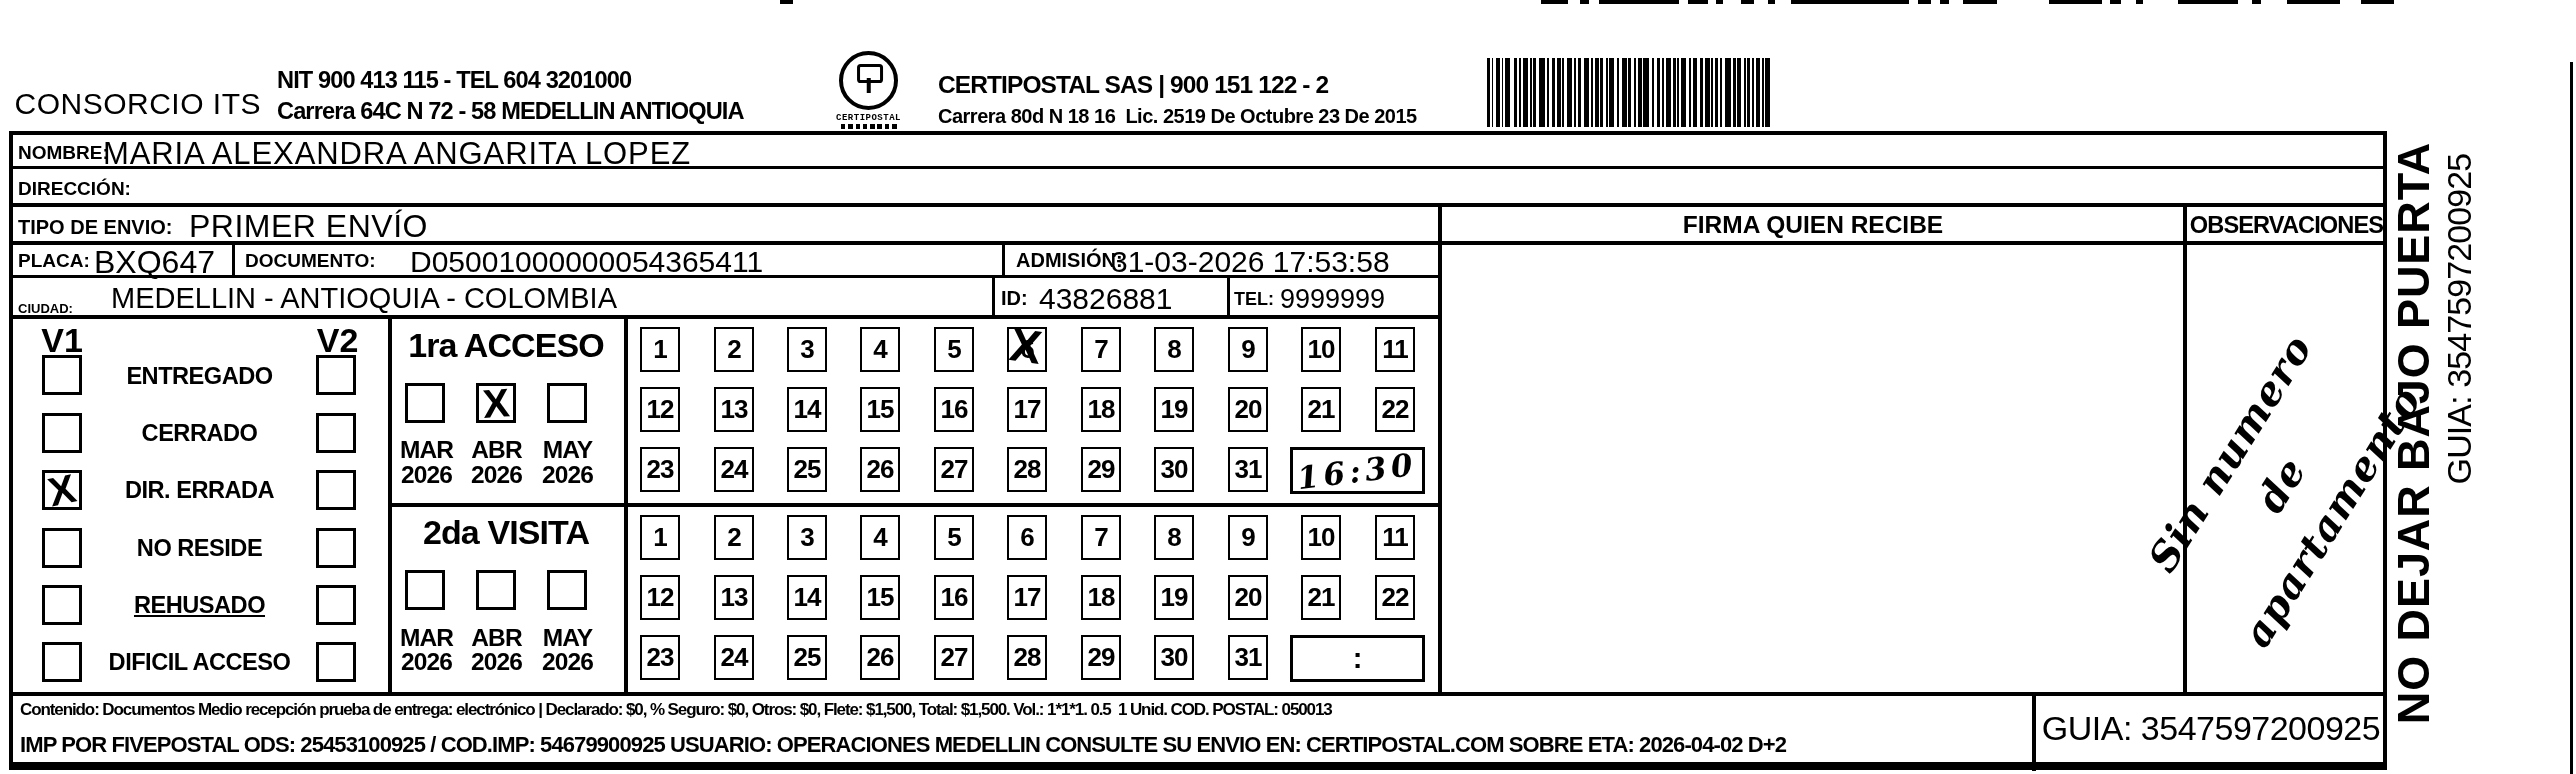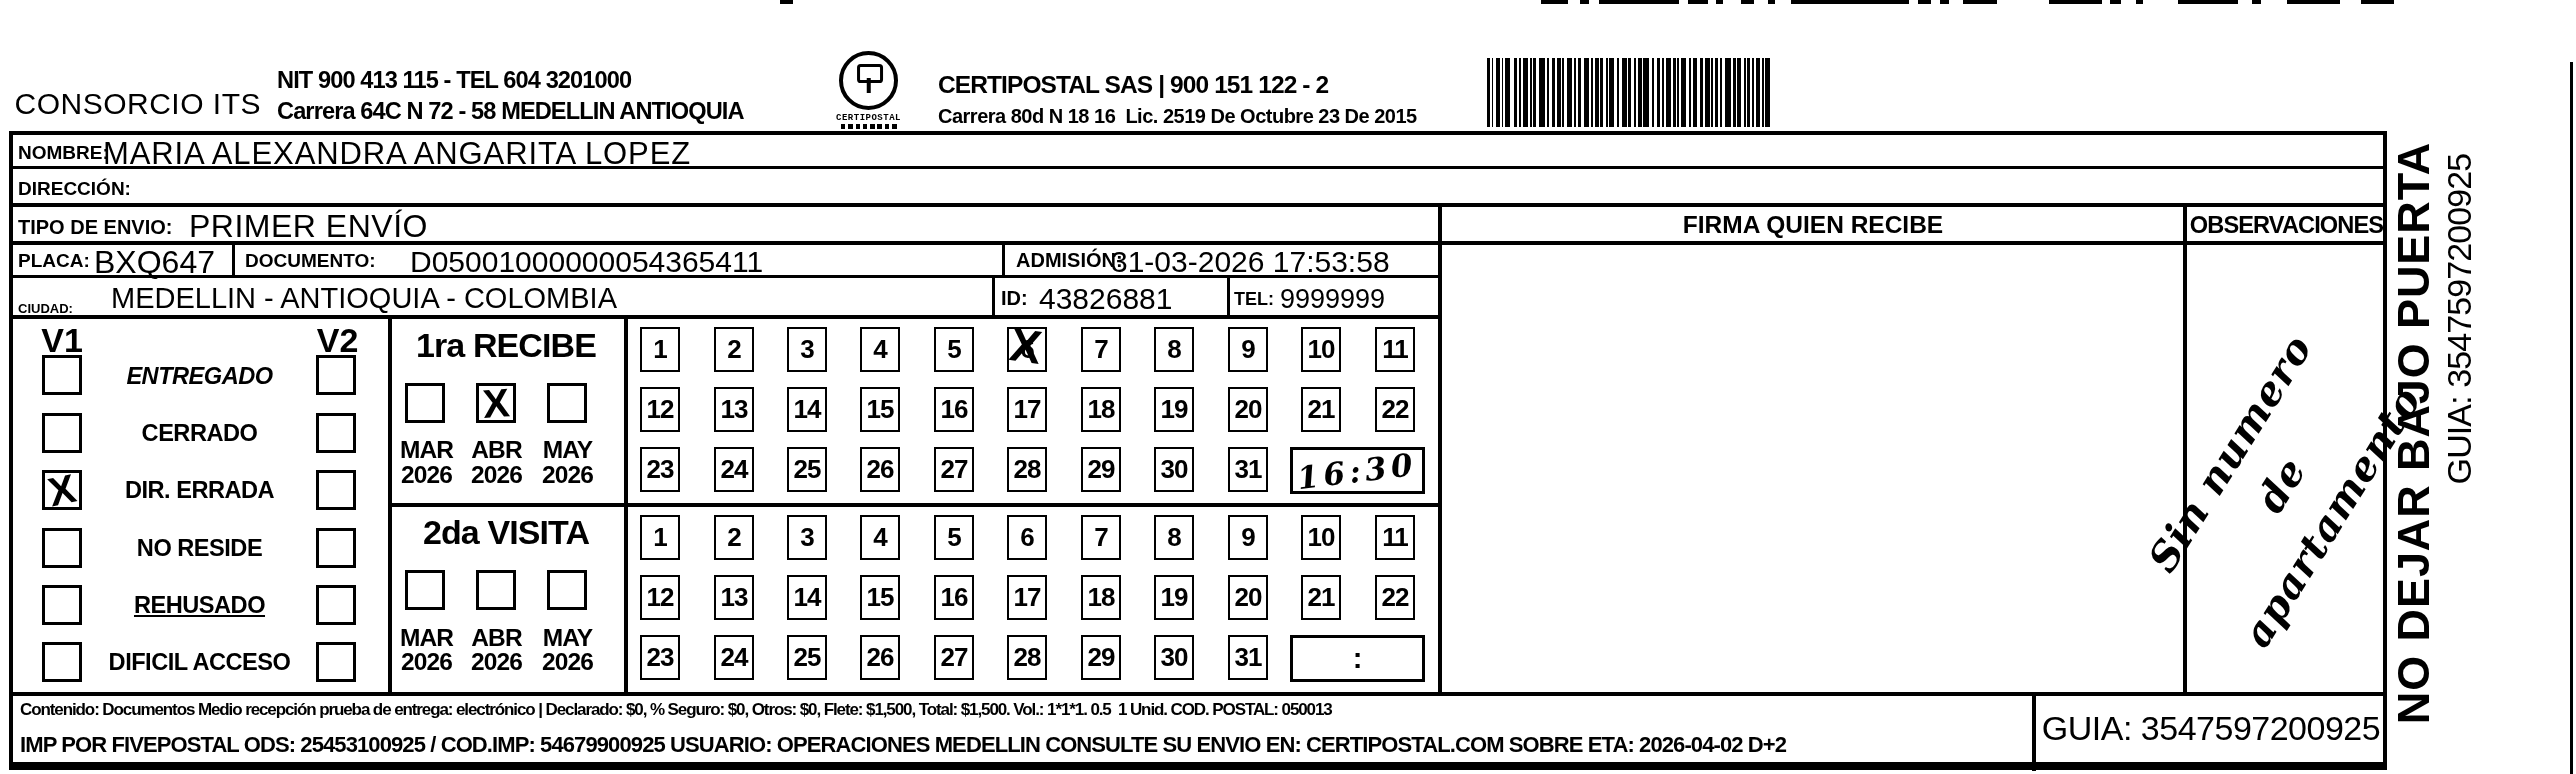--- a/index.html
+++ b/index.html
@@ -219,7 +219,7 @@
     <div class="cbox" style="left: 42px; top: 642px; width: 40px; height: 40px;"></div>
     <div class="opt-label" style="left: 86px; top: 649px; width: 227px;">DIFICIL ACCESO</div>
     <div class="cbox" style="left: 316px; top: 642px; width: 40px; height: 40px;"></div>
-    <div class="visit-title" style="left: 390px; top: 326px; width: 232px;">1ra RECIBE</div>
+    <div class="visit-title" style="left: 390px; top: 326px; width: 232px;">1ra ACCESO</div>
     <div class="cbox" style="left: 405px; top: 383px; width: 40px; height: 40px;"></div>
     <div class="month-label" style="left: 392px; top: 436px; width: 69px;">MAR</div>
     <div class="month-label" style="left: 392px; top: 461px; width: 69px;">2026</div>

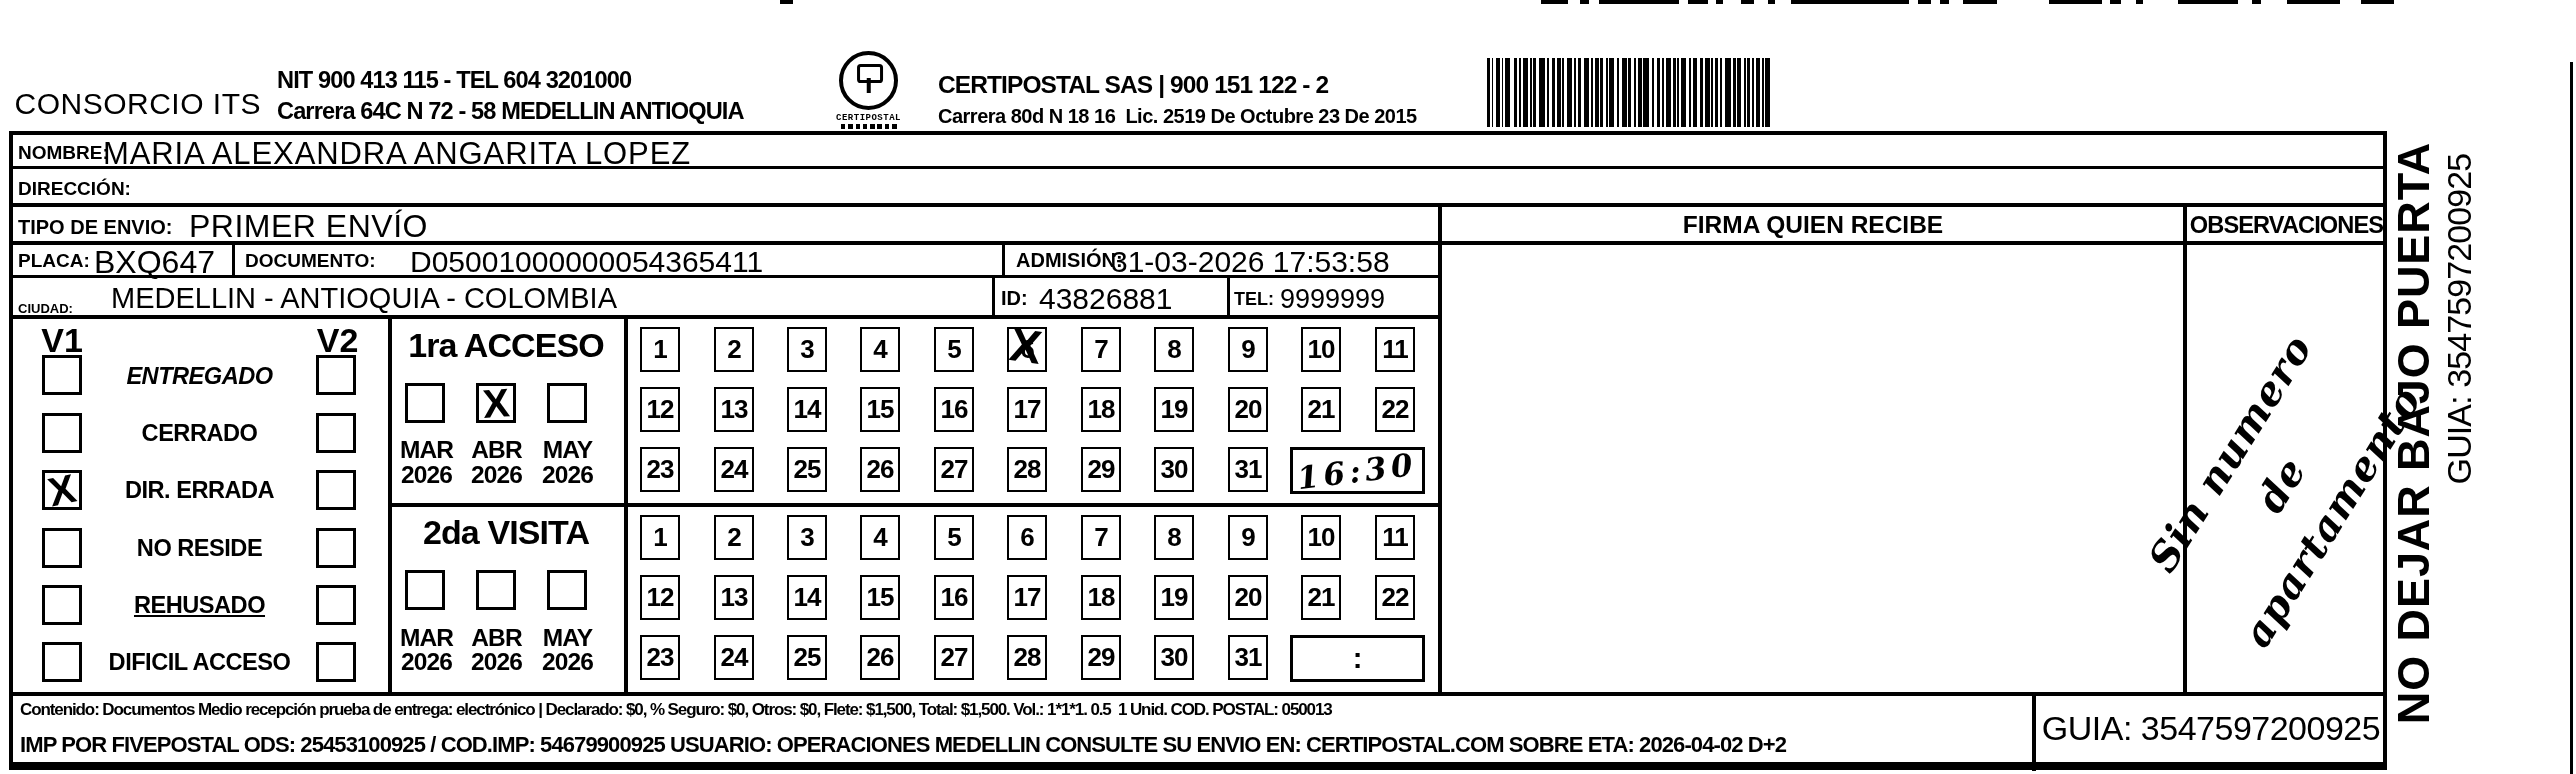--- a/index.html
+++ b/index.html
@@ -200,7 +200,7 @@
   <span class="vrot" style="left:2459px;top:319px;font-size:34px;letter-spacing:-0.9px;">GUIA: 3547597200925</span>
 
 <div class="cbox" style="left: 42px; top: 355px; width: 40px; height: 40px;"></div>
-    <div class="opt-label" style="left: 86px; top: 363px; width: 227px; font-style: italic;">ENTREGADO</div>
+    <div class="opt-label" style="left: 86px; top: 363px; width: 227px;">ENTREGADO</div>
     <div class="cbox" style="left: 316px; top: 355px; width: 40px; height: 40px;"></div>
     <div class="cbox" style="left: 42px; top: 413px; width: 40px; height: 40px;"></div>
     <div class="opt-label" style="left: 86px; top: 420px; width: 227px;">CERRADO</div>

